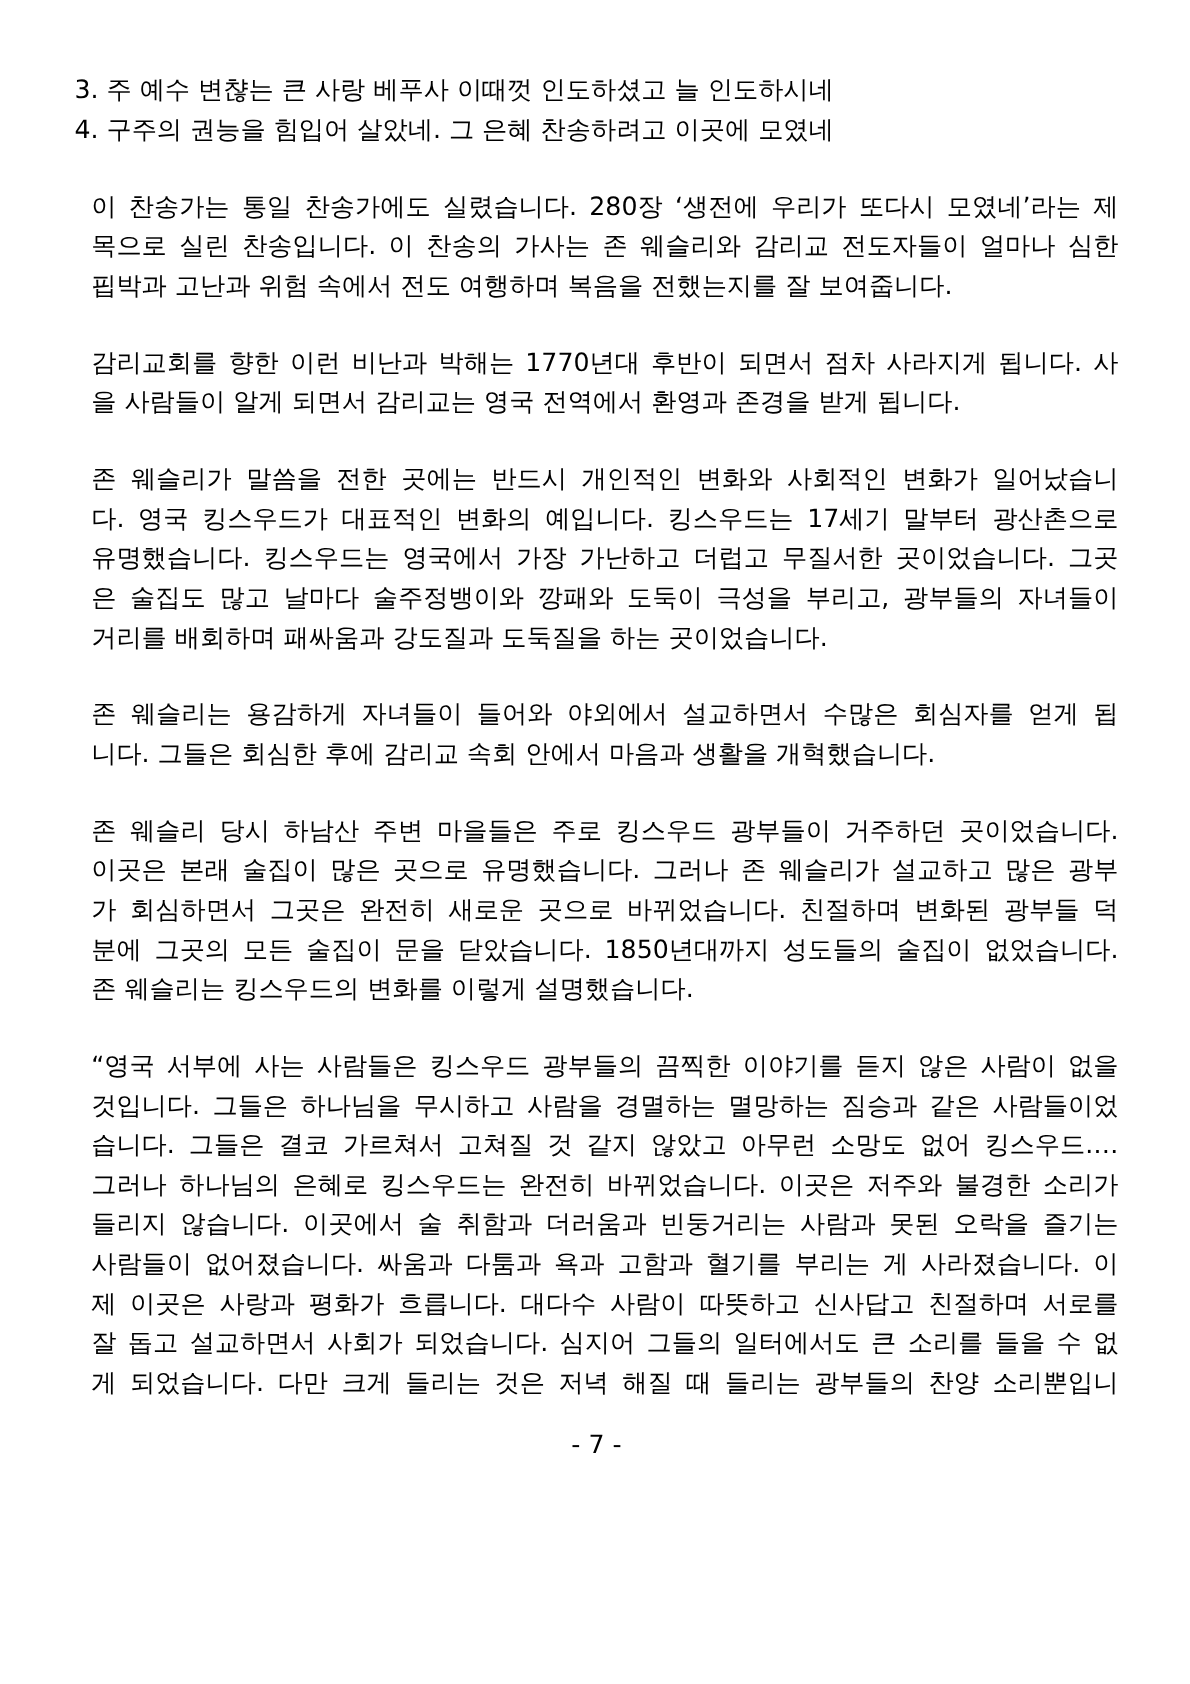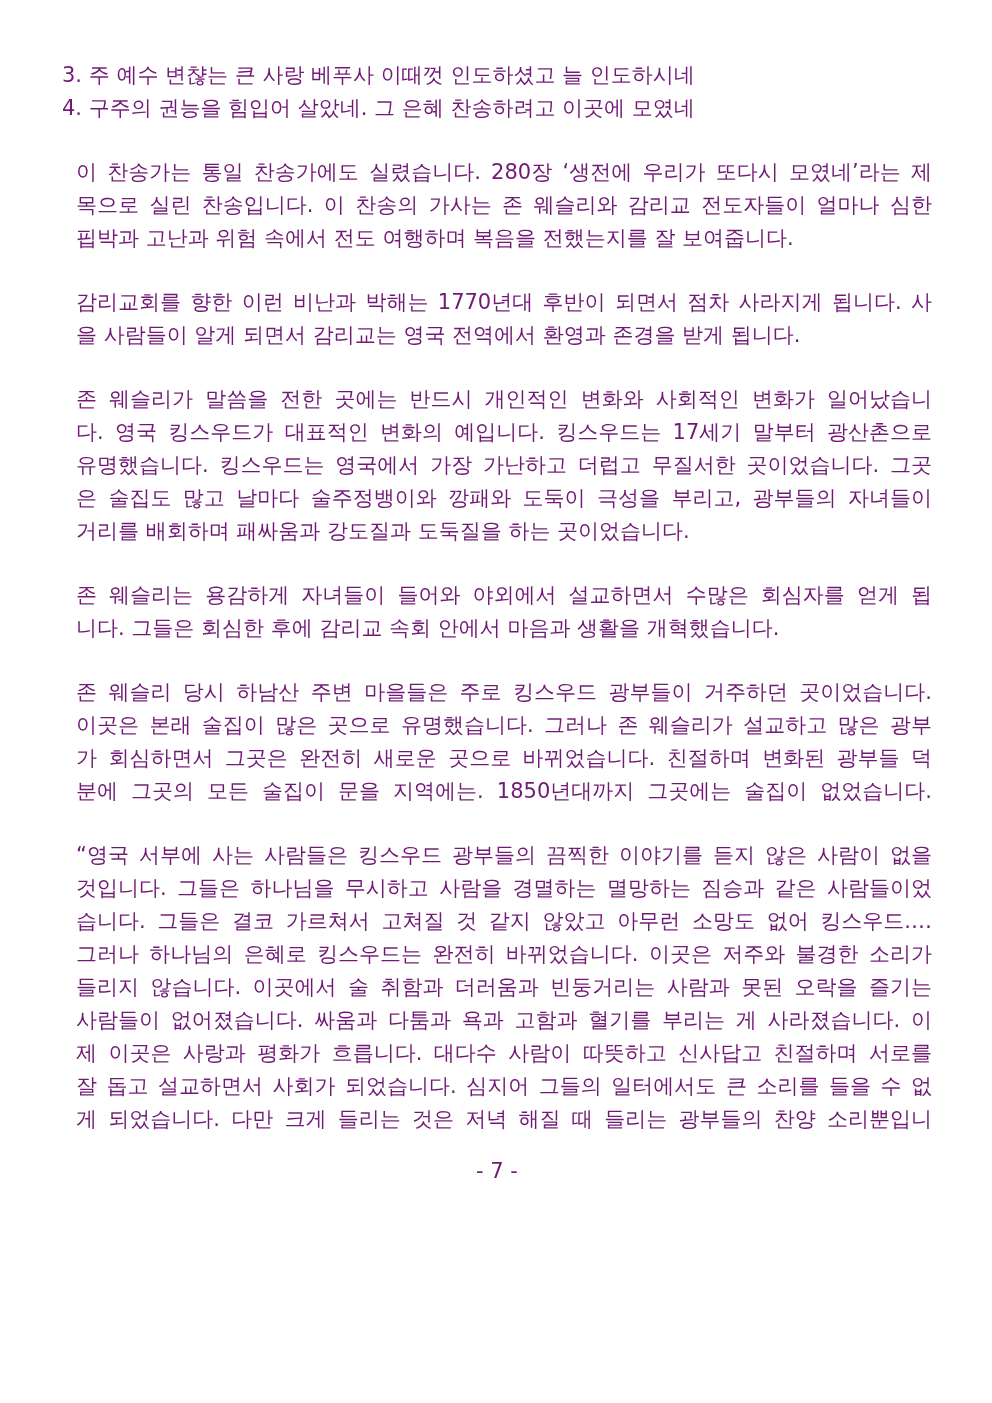--- a/index.html
+++ b/index.html
@@ -8,7 +8,7 @@
     width: 992px;
     height: 1403px;
     background: #ffffff;
-    color: #701a75;
+    color: #000000;
     box-sizing: border-box;
     padding: 59px 60px 0 62px;
     font-family: "DejaVu Sans", sans-serif;

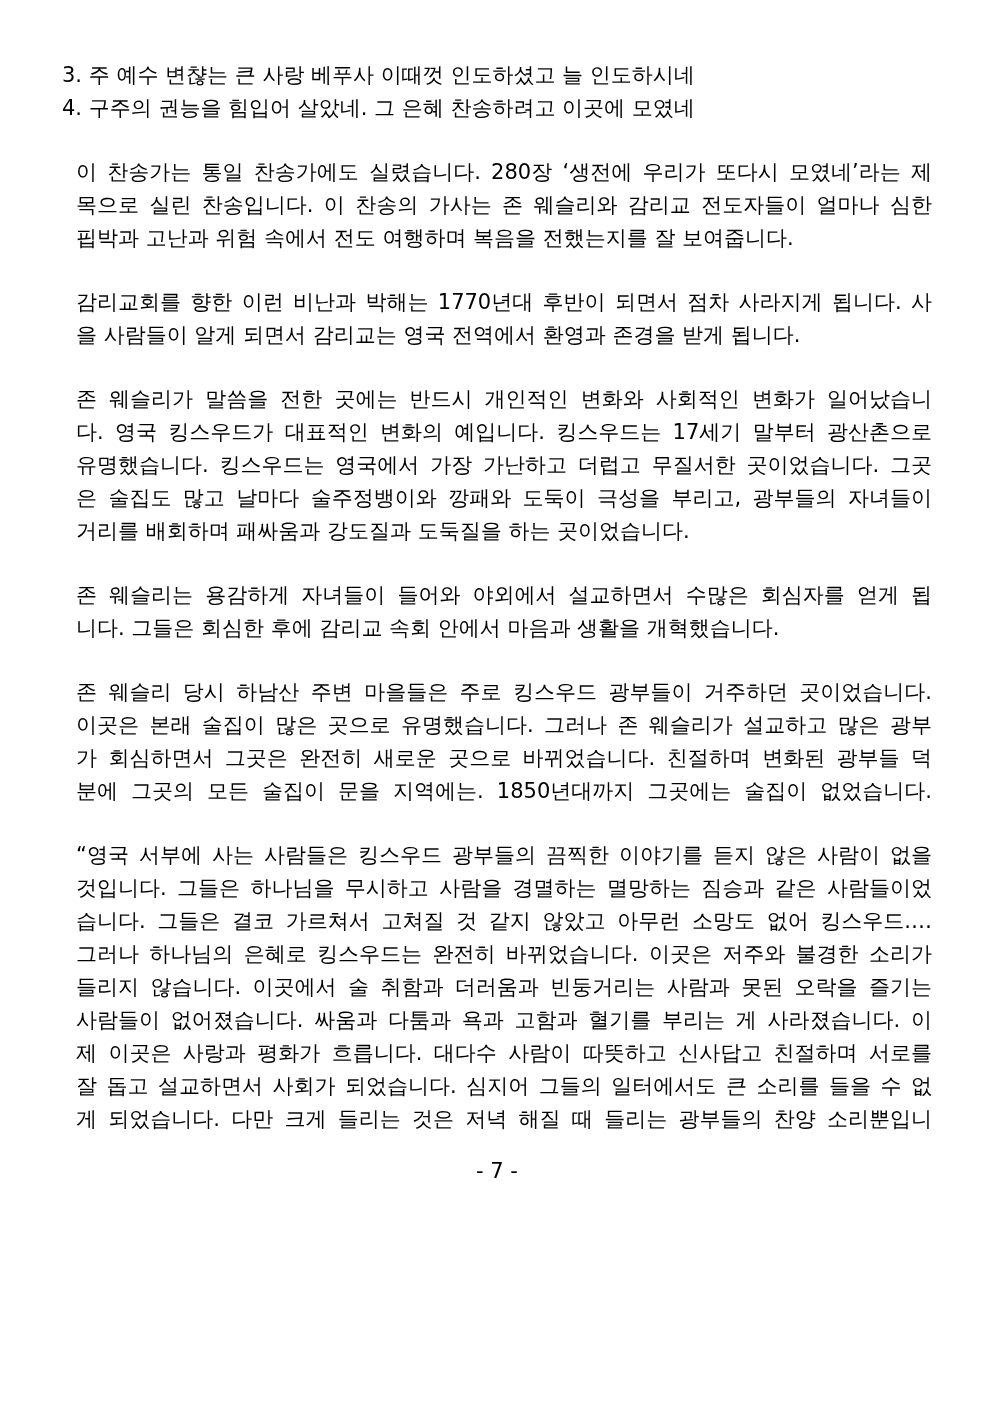--- a/index.html
+++ b/index.html
@@ -75,7 +75,7 @@
       <div class="line">존 웨슬리 당시 하남산 주변 마을들은 주로 킹스우드 광부들이 거주하던 곳이었습니다.</div>
       <div class="line">이곳은 본래 술집이 많은 곳으로 유명했습니다. 그러나 존 웨슬리가 설교하고 많은 광부</div>
       <div class="line">가 회심하면서 그곳은 완전히 새로운 곳으로 바뀌었습니다. 친절하며 변화된 광부들 덕</div>
-      <div class="line">분에 그곳의 모든 술집이 문을 지역에는. 1850년대까지 그곳에는 술집이 없었습니다.</div>
+      <div class="line">분에 그곳의 모든 술집이 문을 닫았습니다. 1850년대까지 성도들의 술집이 없었습니다.</div>
     </div>
 
     <div class="para">

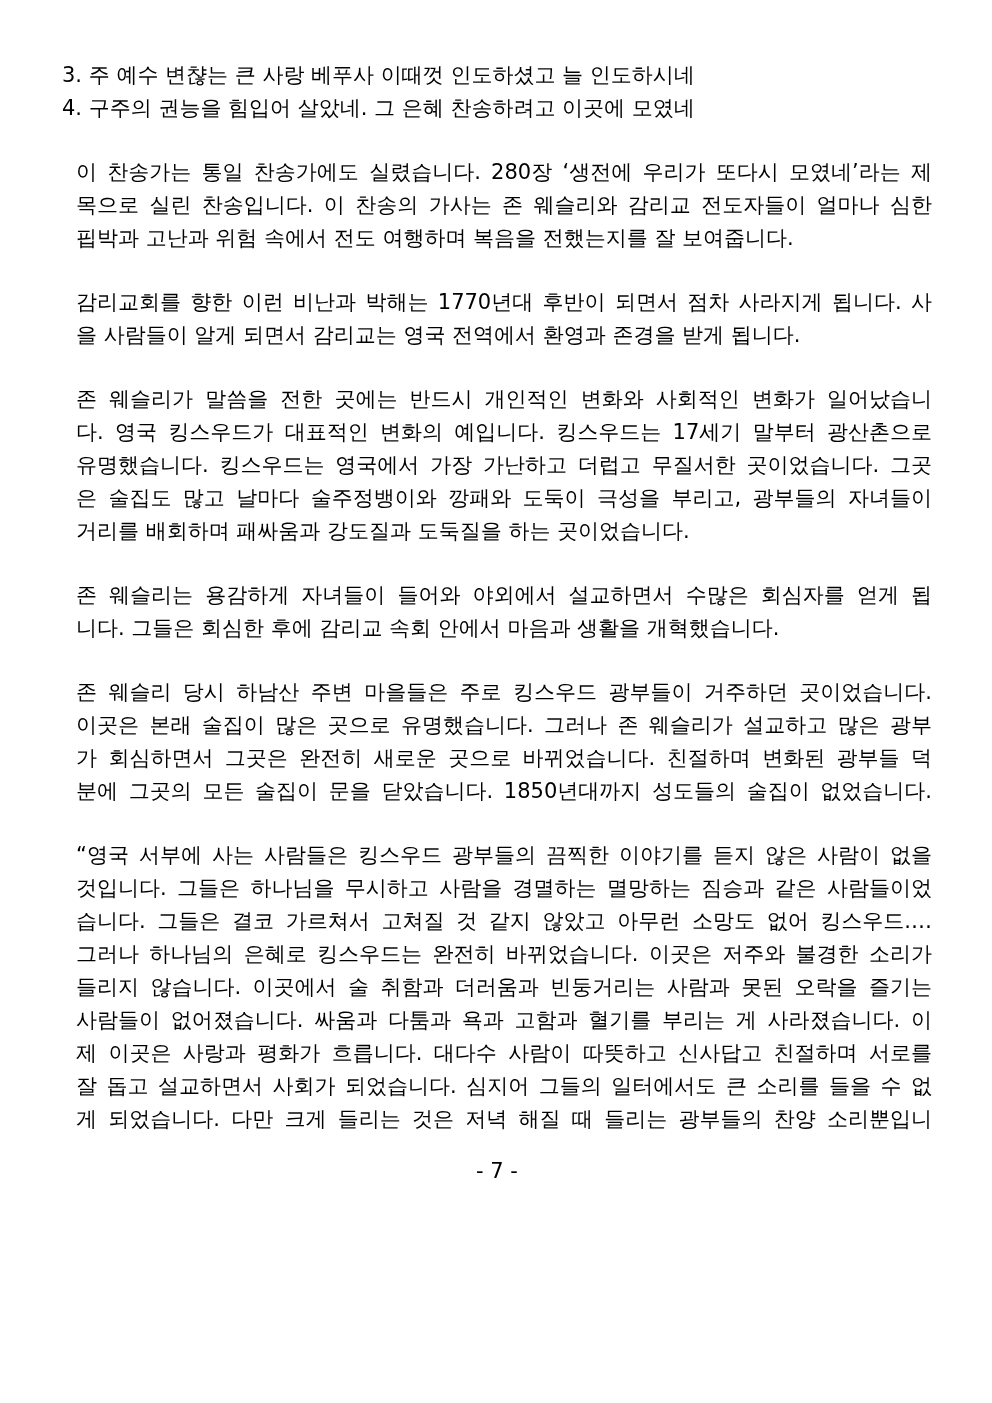--- a/index.html
+++ b/index.html
@@ -76,6 +76,7 @@
       <div class="line">이곳은 본래 술집이 많은 곳으로 유명했습니다. 그러나 존 웨슬리가 설교하고 많은 광부</div>
       <div class="line">가 회심하면서 그곳은 완전히 새로운 곳으로 바뀌었습니다. 친절하며 변화된 광부들 덕</div>
       <div class="line">분에 그곳의 모든 술집이 문을 닫았습니다. 1850년대까지 성도들의 술집이 없었습니다.</div>
+      <div class="line short">존 웨슬리는 킹스우드의 변화를 이렇게 설명했습니다.</div>
     </div>
 
     <div class="para">

